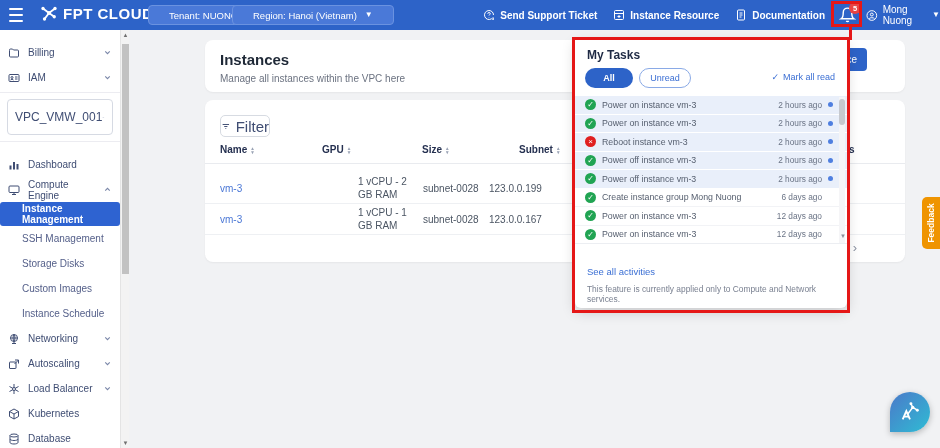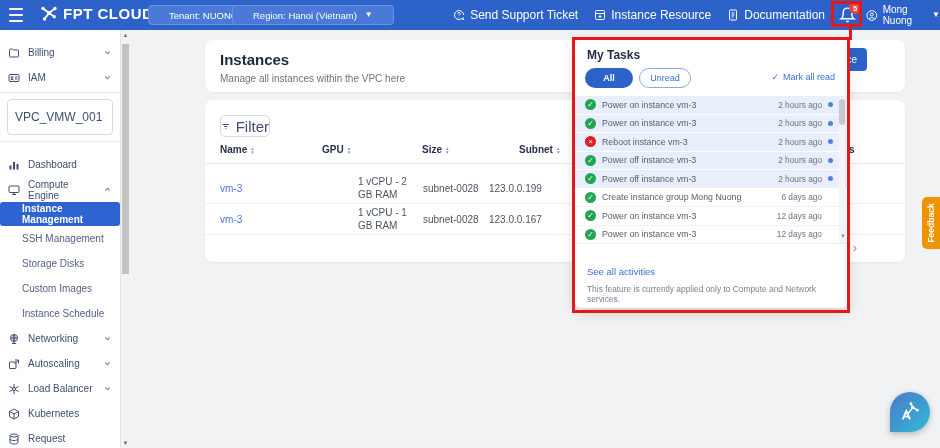--- a/index.html
+++ b/index.html
@@ -15,7 +15,7 @@
   .nav-pill { position:absolute; top:5px; height:20px; background:#4a79d8; border:1px solid #6a92e0; border-radius:4px; color:#fff; font-size:9.5px; display:flex; align-items:center; gap:8px; padding:0 20px; cursor:pointer; }
   .caret { font-size:8px; line-height:1; }
   .nav-links { position:absolute; right:115px; top:0; height:30px; display:flex; align-items:center; gap:16px; color:#fff; }
-  .nav-link { display:flex; align-items:center; gap:5px; font-size:12px; cursor:pointer; white-space:nowrap; }
+  .nav-link { display:flex; align-items:center; gap:5px; font-size:10px; cursor:pointer; white-space:nowrap;font-weight:bold; }
   .bell-btn { position:absolute; left:839px; top:6px; width:20px; height:20px; color:#fff; cursor:pointer; }
   .badge { position:absolute; left:849px; top:2px; min-width:12px; height:12px; background:#e84444; border-radius:7px; color:#fff; font-size:7.5px; font-weight:bold; display:flex; align-items:center; justify-content:center; padding:0 2px; }
   .user { position:absolute; left:866px; top:0; height:30px; display:flex; align-items:center; gap:5px; color:#fff; font-size:10px; cursor:pointer; }

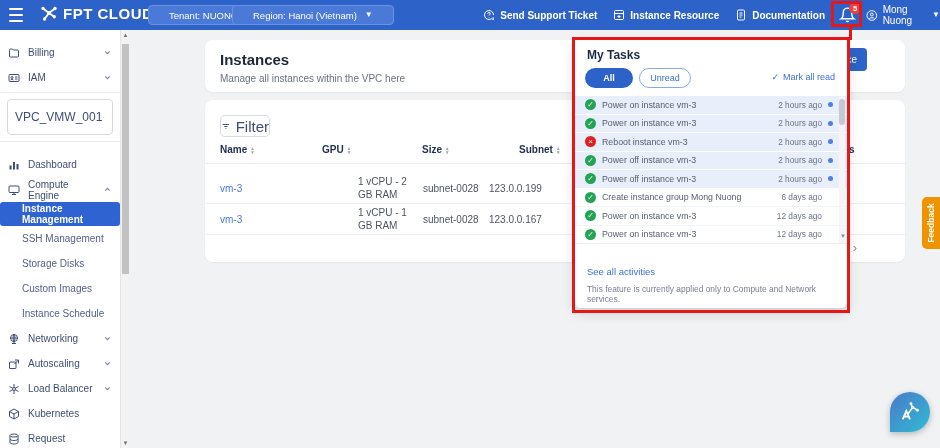--- a/index.html
+++ b/index.html
@@ -269,7 +269,7 @@
         <path d="M4 5v7c0 1.7 3.6 3 8 3s8-1.3 8-3V5"></path>
         <path d="M4 12v7c0 1.7 3.6 3 8 3s8-1.3 8-3v-7"></path>
       </svg>
-    <span class="lbl">Request</span>
+    <span class="lbl">Database</span>
   </div>
 </div>
 

